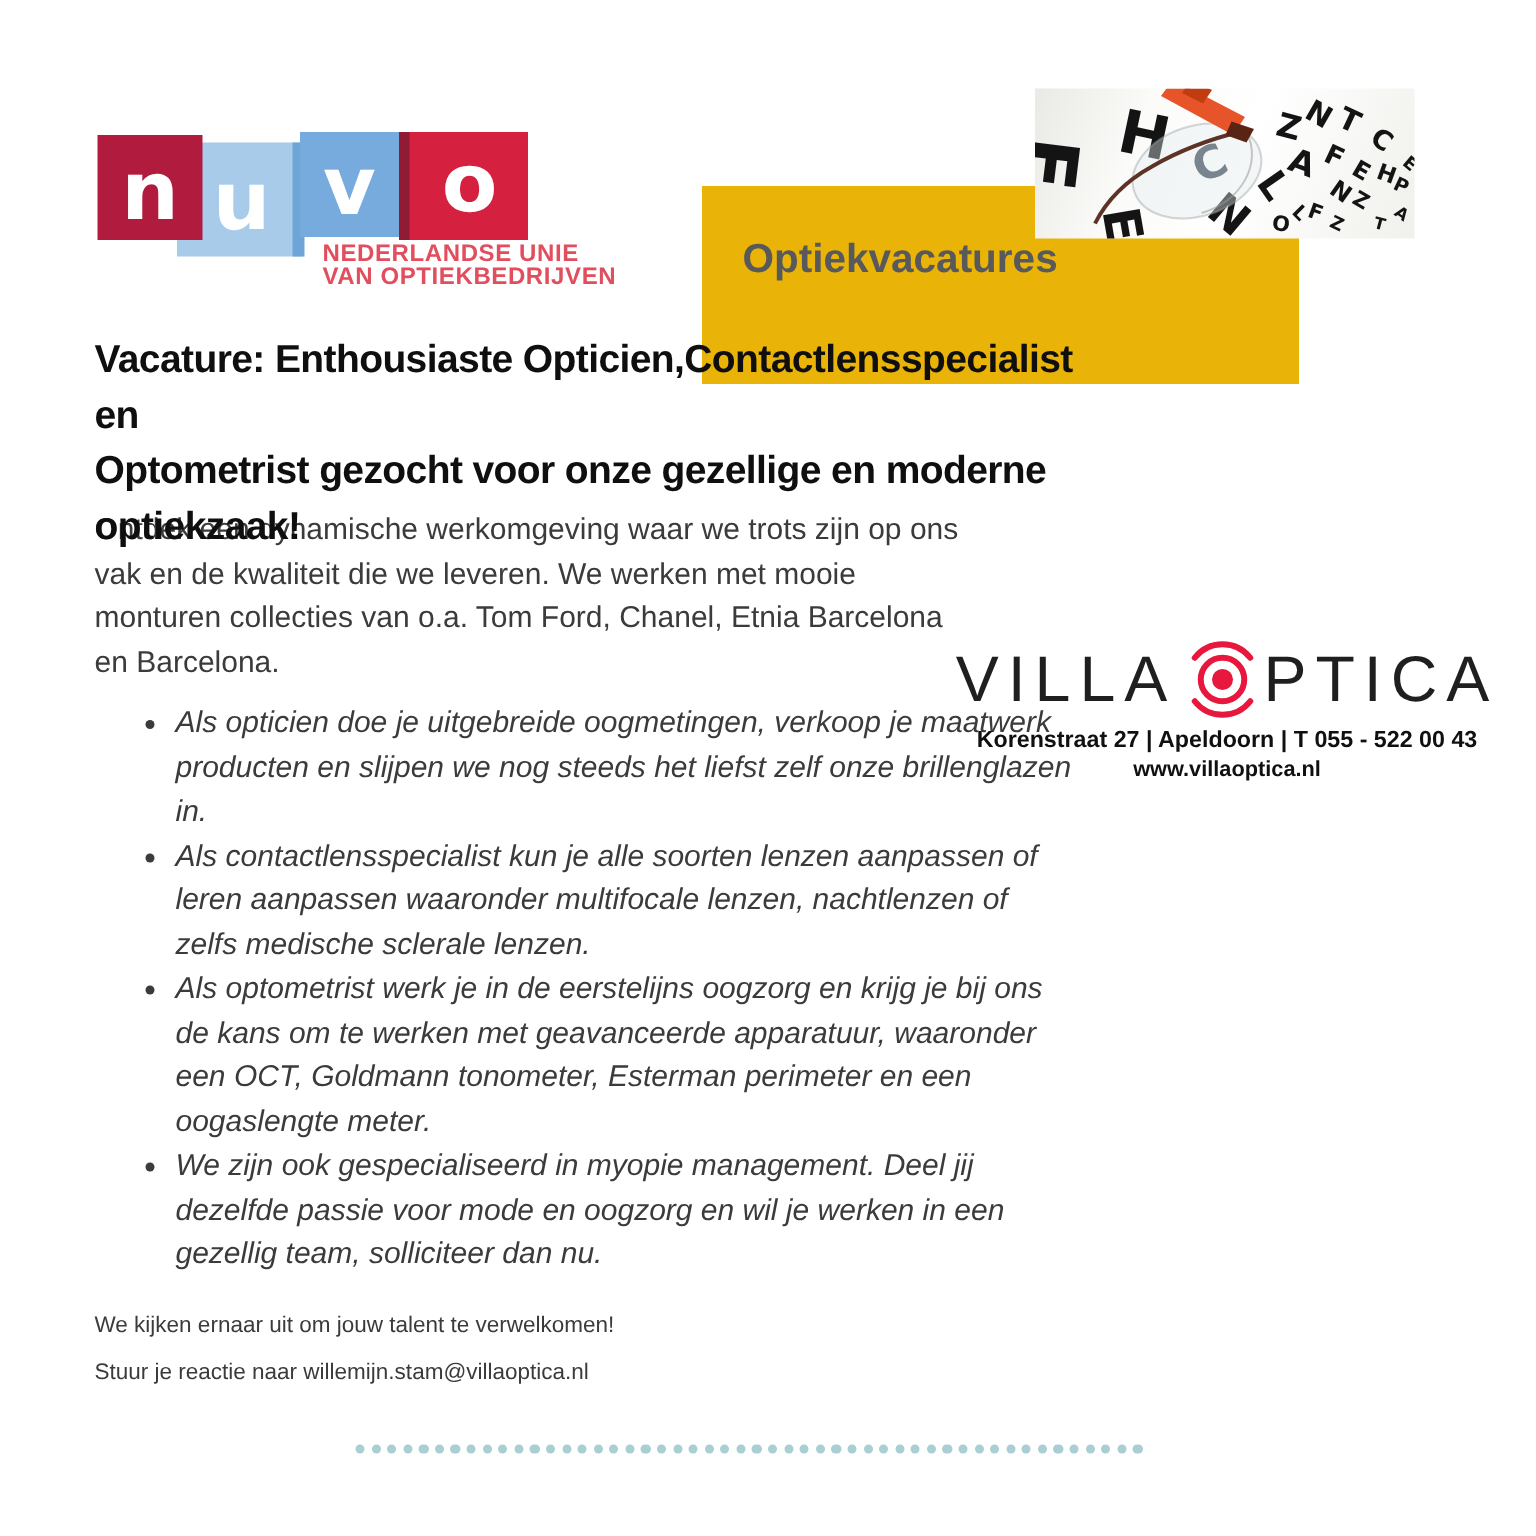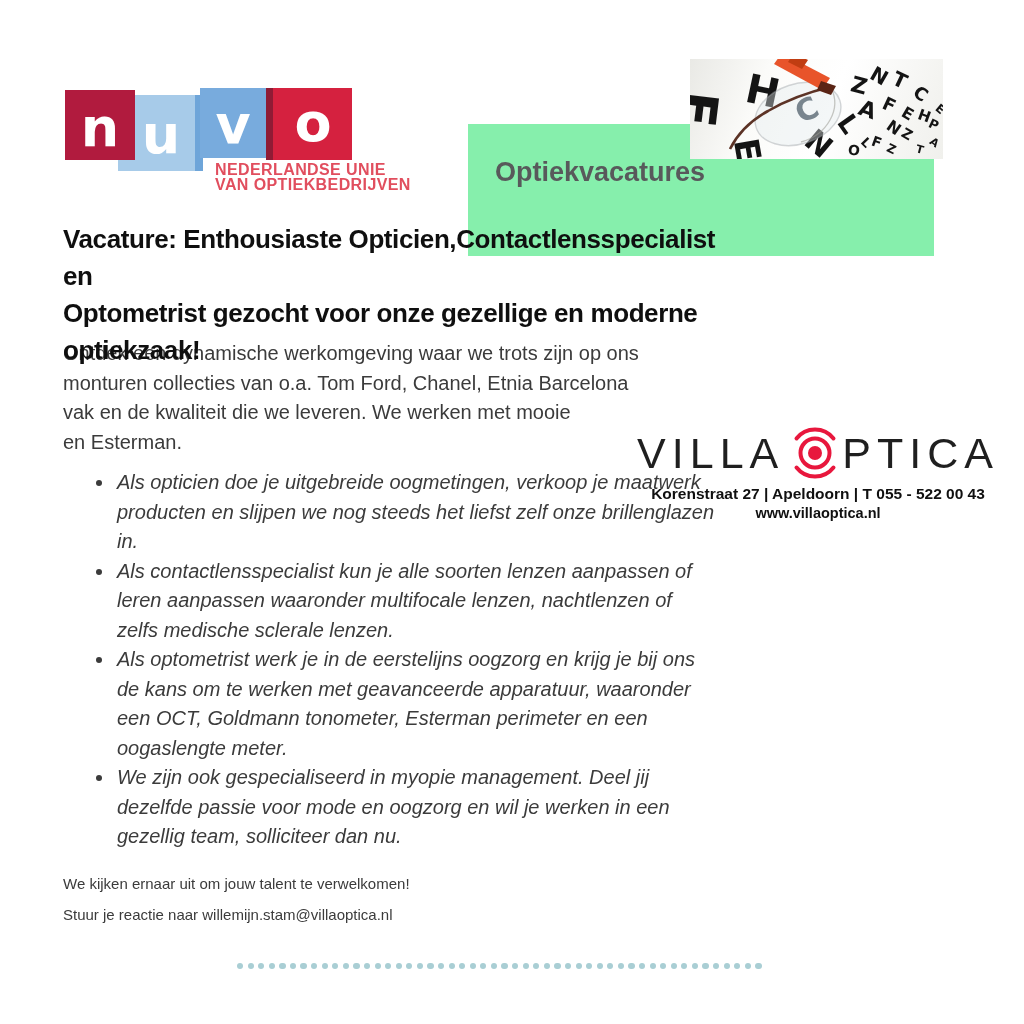--- a/index.html
+++ b/index.html
@@ -28,7 +28,7 @@
   .photo svg{position:absolute;left:0;top:0;}
 
   
-  .banner{position:absolute;left:468px;top:124px;width:466px;height:132px;background:#86efac;z-index:1;text-decoration:underline;}
+  .banner{position:absolute;left:468px;top:124px;width:398px;height:132px;background:#eab308;z-index:1;text-decoration:underline;}
   .banner-title{position:absolute;left:27px;top:33px;font-size:27px;font-weight:bold;color:#58595b;}
 
   

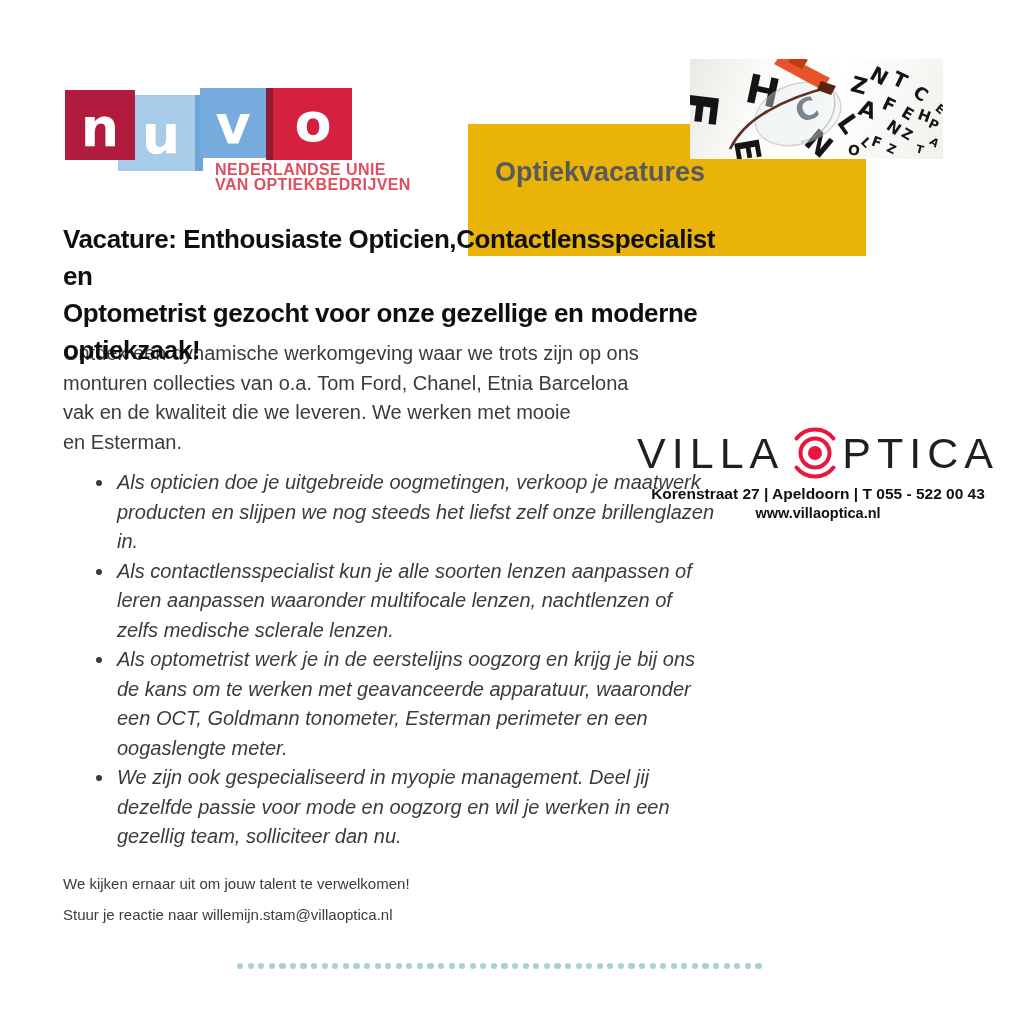--- a/index.html
+++ b/index.html
@@ -128,8 +128,8 @@
 
   <div class="intro">
     <div>Ontdek een dynamische werkomgeving waar we trots zijn op ons</div>
+    <div>vak en de kwaliteit die we leveren. We werken met mooie</div>
     <div>monturen collecties van o.a. Tom Ford, Chanel, Etnia Barcelona</div>
-    <div>vak en de kwaliteit die we leveren. We werken met mooie</div>
     <div>en Esterman.</div>
   </div>
 

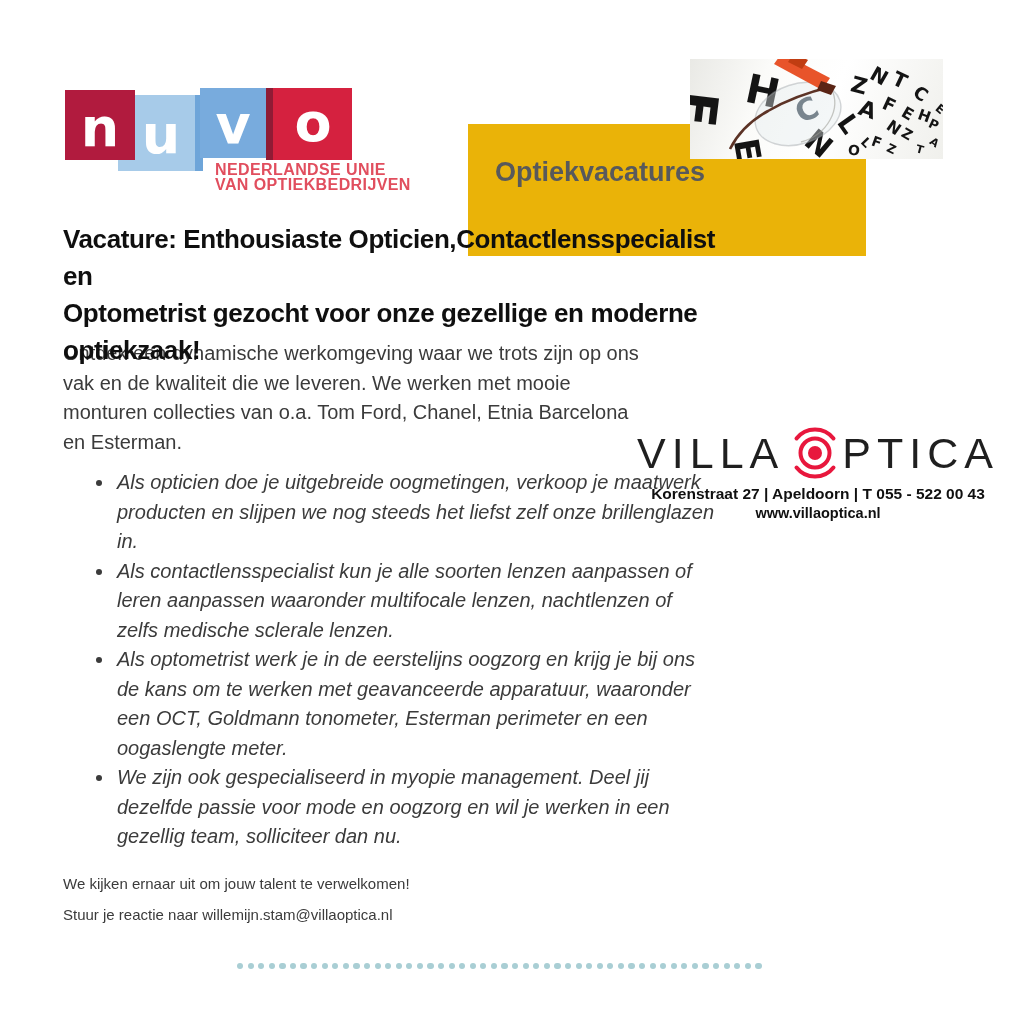--- a/index.html
+++ b/index.html
@@ -130,7 +130,7 @@
     <div>Ontdek een dynamische werkomgeving waar we trots zijn op ons</div>
     <div>vak en de kwaliteit die we leveren. We werken met mooie</div>
     <div>monturen collecties van o.a. Tom Ford, Chanel, Etnia Barcelona</div>
-    <div>en Esterman.</div>
+    <div>en Barcelona.</div>
   </div>
 
   <div class="villa">

